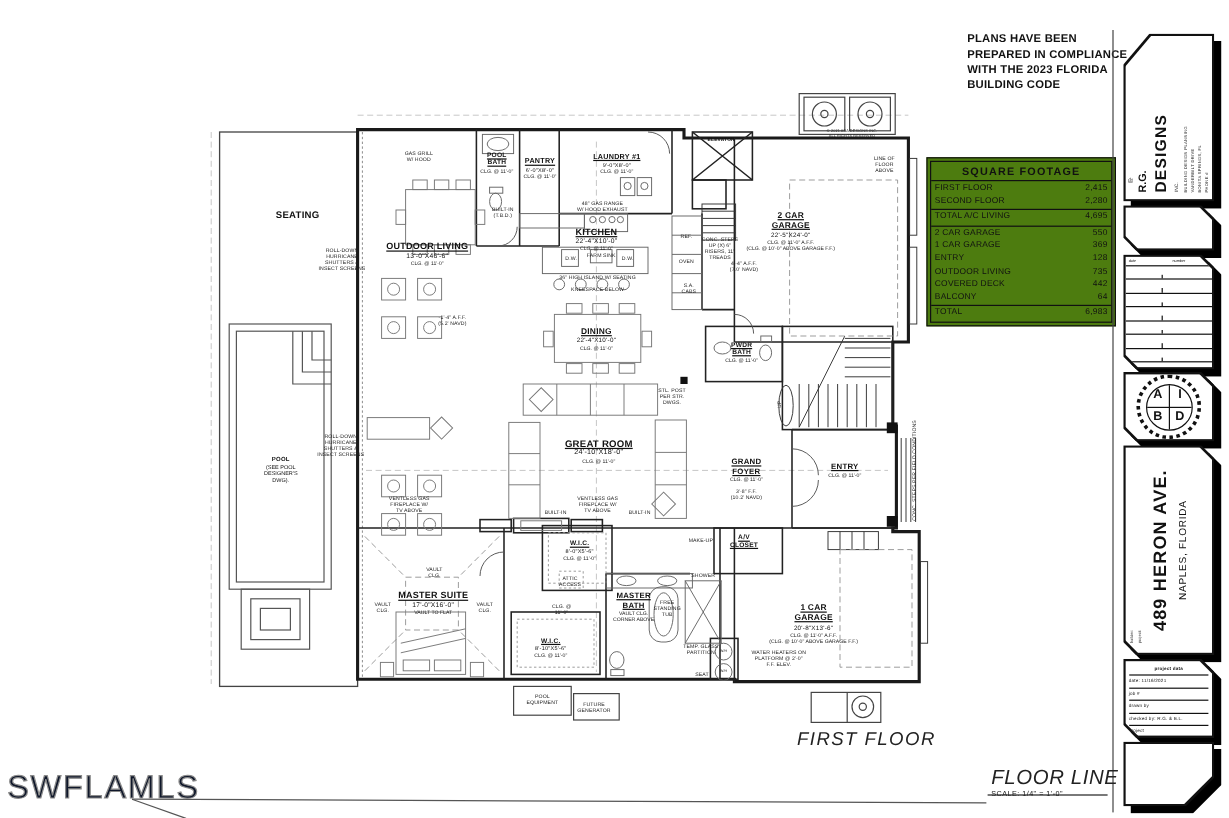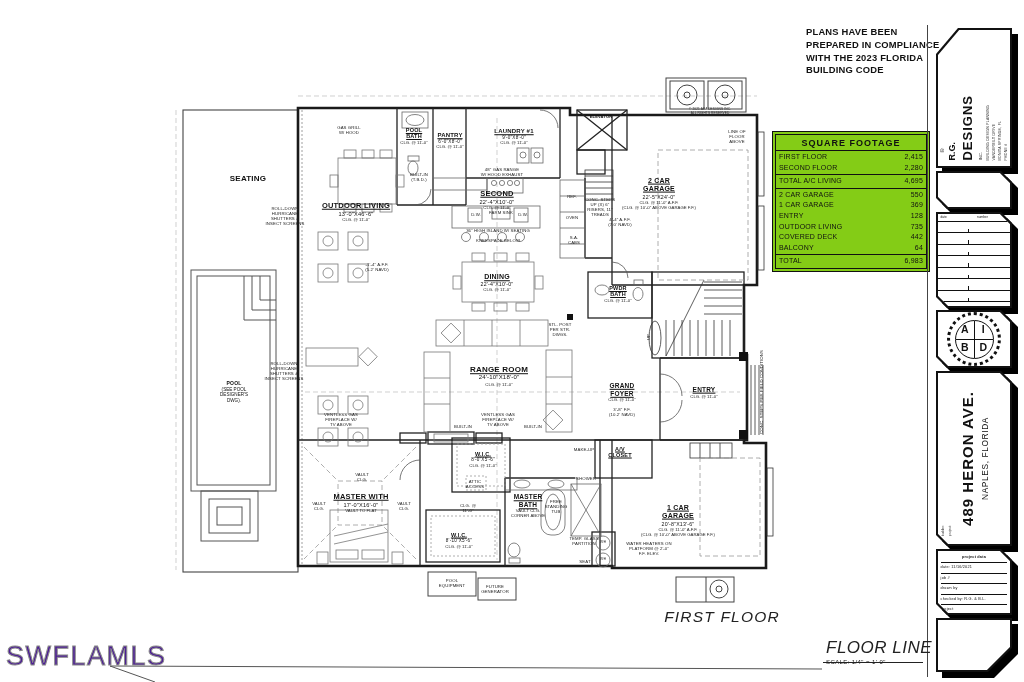--- a/index.html
+++ b/index.html
@@ -19,7 +19,7 @@
       font-weight:bold;line-height:12.8px;white-space:pre-line;letter-spacing:.2px}
   
   #sqft{position:absolute;left:772px;top:131px;width:152px;border:1.4px solid #111;
-        background:#84cc16;padding:2px}
+        background:#4d7c0f;padding:2px}
   #sqft .inner{border:1px solid #111}
   #sqft .t{font-size:9px;font-weight:bold;text-align:center;letter-spacing:1px;
            padding:3px 0 2px;border-bottom:1.2px solid #111}

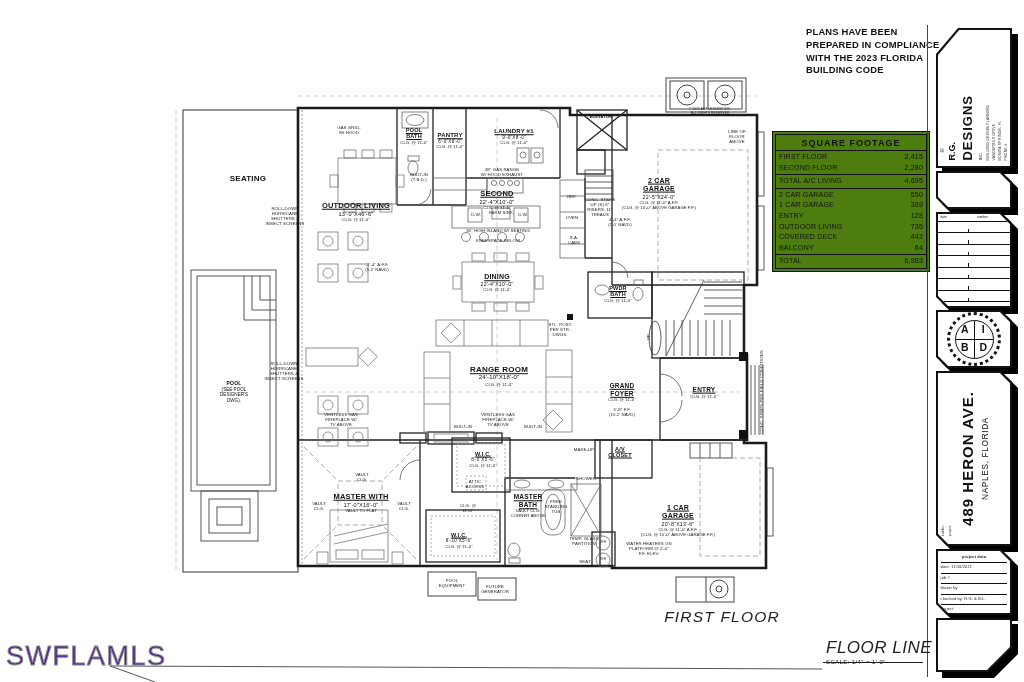--- a/index.html
+++ b/index.html
@@ -317,7 +317,7 @@
 BATH</span><span class="rc">CLG. @ 11'-0"</span></div>
     <div class="lbl u" style="left: 450px; top: 141px; font-size: 6px;"><span class="rn">PANTRY</span><span class="rd" style="font-size: 4.6px;">6'-0"X8'-0"</span><span class="rc">CLG. @ 11'-0"</span></div>
     <div class="lbl u" style="left: 514px; top: 137px; font-size: 6px;"><span class="rn">LAUNDRY #1</span><span class="rd" style="font-size: 4.6px;">9'-0"X8'-0"</span><span class="rc">CLG. @ 11'-0"</span></div>
-    <div class="lbl u" style="left: 497px; top: 200px; font-size: 7.5px;"><span class="rn">SECOND</span><span class="rd" style="font-size: 5.625px;">22'-4"X10'-0"</span><span class="rc">CLG. @ 11'-0"</span></div>
+    <div class="lbl u" style="left: 497px; top: 200px; font-size: 7.5px;"><span class="rn">KITCHEN</span><span class="rd" style="font-size: 5.625px;">22'-4"X10'-0"</span><span class="rc">CLG. @ 11'-0"</span></div>
     <div class="lbl u" style="left: 497px; top: 283px; font-size: 7px;"><span class="rn">DINING</span><span class="rd" style="font-size: 5.25px;">22'-4"X10'-0"</span><span class="rc">CLG. @ 11'-0"</span></div>
     <div class="lbl u" style="left: 499px; top: 376px; font-size: 8px;"><span class="rn">RANGE ROOM</span><span class="rd" style="font-size: 6px;">24'-10"X18'-0"</span><span class="rc">CLG. @ 11'-0"</span></div>
     <div class="lbl u" style="left: 659px; top: 193px; font-size: 7px;"><span class="rn">2 CAR

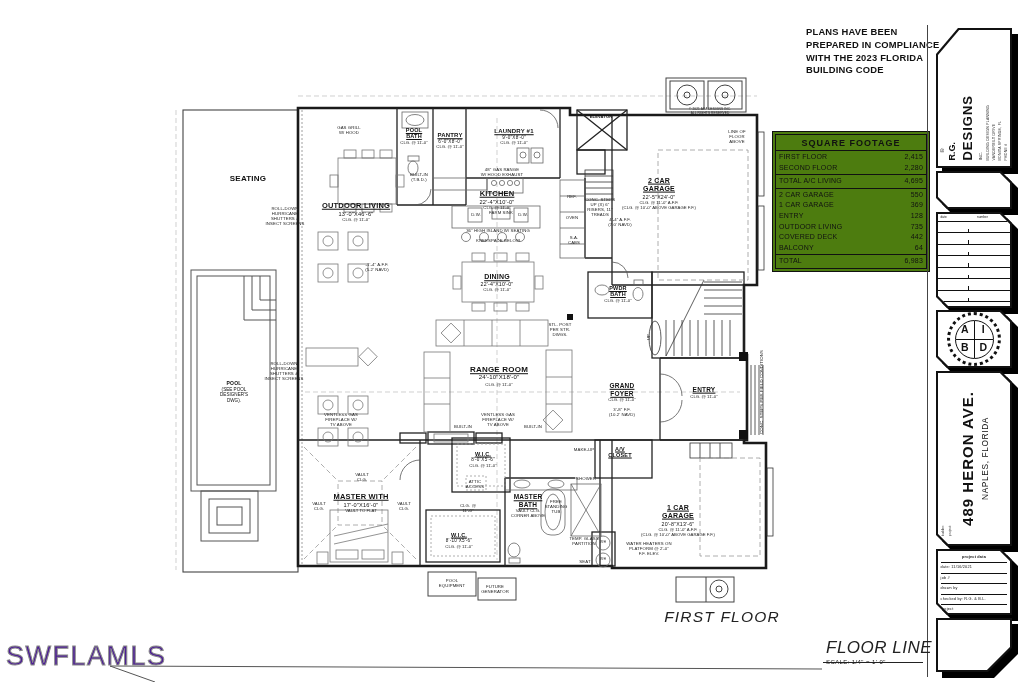--- a/index.html
+++ b/index.html
@@ -319,7 +319,7 @@
     <div class="lbl u" style="left: 514px; top: 137px; font-size: 6px;"><span class="rn">LAUNDRY #1</span><span class="rd" style="font-size: 4.6px;">9'-0"X8'-0"</span><span class="rc">CLG. @ 11'-0"</span></div>
     <div class="lbl u" style="left: 497px; top: 200px; font-size: 7.5px;"><span class="rn">KITCHEN</span><span class="rd" style="font-size: 5.625px;">22'-4"X10'-0"</span><span class="rc">CLG. @ 11'-0"</span></div>
     <div class="lbl u" style="left: 497px; top: 283px; font-size: 7px;"><span class="rn">DINING</span><span class="rd" style="font-size: 5.25px;">22'-4"X10'-0"</span><span class="rc">CLG. @ 11'-0"</span></div>
-    <div class="lbl u" style="left: 499px; top: 376px; font-size: 8px;"><span class="rn">RANGE ROOM</span><span class="rd" style="font-size: 6px;">24'-10"X18'-0"</span><span class="rc">CLG. @ 11'-0"</span></div>
+    <div class="lbl u" style="left: 499px; top: 376px; font-size: 8px;"><span class="rn">GREAT ROOM</span><span class="rd" style="font-size: 6px;">24'-10"X18'-0"</span><span class="rc">CLG. @ 11'-0"</span></div>
     <div class="lbl u" style="left: 659px; top: 193px; font-size: 7px;"><span class="rn">2 CAR
 GARAGE</span><span class="rd" style="font-size: 5.25px;">22'-5"X24'-0"</span><span class="rc">CLG. @ 11'-0" A.F.F.
 (CLG. @ 10'-0" ABOVE GARAGE F.F.)</span></div>

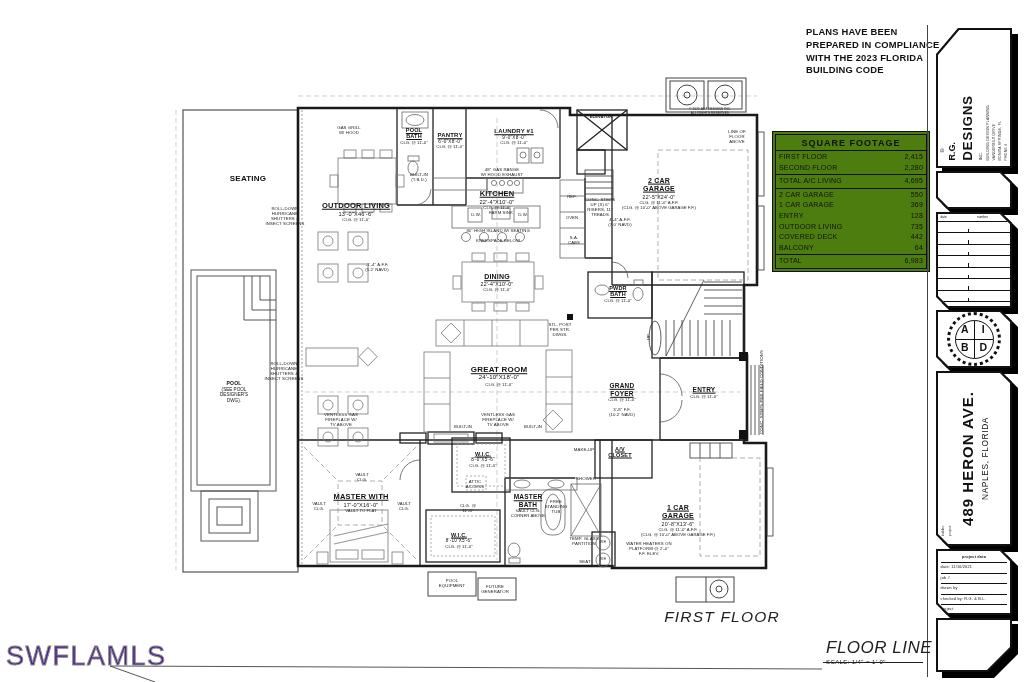--- a/index.html
+++ b/index.html
@@ -328,7 +328,7 @@
     <div class="lbl u" style="left: 622px; top: 392px; font-size: 6.5px;"><span class="rn">GRAND
 FOYER</span><span class="rc">CLG. @ 11'-0"</span></div>
     <div class="lbl u" style="left: 704px; top: 392px; font-size: 6.5px;"><span class="rn">ENTRY</span><span class="rc">CLG. @ 11'-0"</span></div>
-    <div class="lbl u" style="left: 361px; top: 503px; font-size: 7.5px;"><span class="rn">MASTER WITH</span><span class="rd" style="font-size: 5.625px;">17'-0"X16'-0"</span><span class="rc">VAULT TO FLAT</span></div>
+    <div class="lbl u" style="left: 361px; top: 503px; font-size: 7.5px;"><span class="rn">MASTER SUITE</span><span class="rd" style="font-size: 5.625px;">17'-0"X16'-0"</span><span class="rc">VAULT TO FLAT</span></div>
     <div class="lbl u" style="left: 483px; top: 459px; font-size: 5.5px;"><span class="rn">W.I.C.</span><span class="rd" style="font-size: 4.6px;">8'-0"X5'-6"</span><span class="rc">CLG. @ 11'-0"</span></div>
     <div class="lbl u" style="left: 459px; top: 540px; font-size: 5.5px;"><span class="rn">W.I.C.</span><span class="rd" style="font-size: 4.6px;">8'-10"X5'-6"</span><span class="rc">CLG. @ 11'-0"</span></div>
     <div class="lbl u" style="left: 528px; top: 506px; font-size: 6.5px;"><span class="rn">MASTER

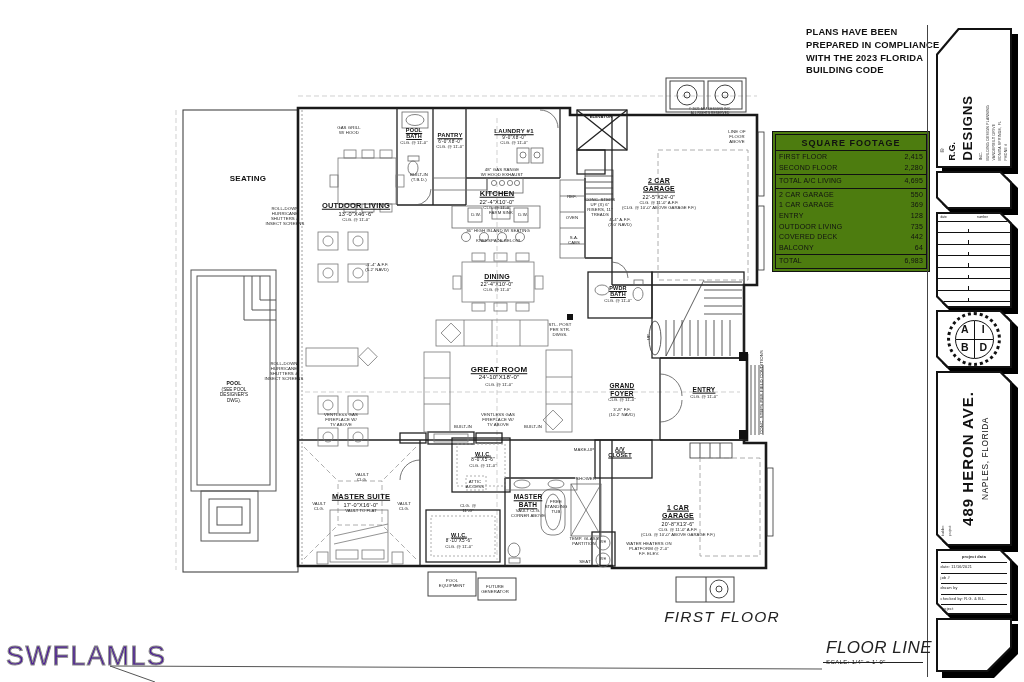--- a/index.html
+++ b/index.html
@@ -68,7 +68,7 @@
   #fptitle .s{font-size:6px;letter-spacing:.4px;margin-top:1px}
   #fptitle .ul{position:absolute;left:-3px;top:24px;width:100px;height:1.2px;background:#222}
   #watermark{position:absolute;left:6px;top:641px;font-size:27px;letter-spacing:1.5px;
-      color:#4c1d95;-webkit-text-stroke:1px #8a8a8a}
+      color:#0f172a;-webkit-text-stroke:1px #8a8a8a}
   .fold{position:absolute;left:927px;top:25px;width:1px;height:652px;background:#444}
 </style>
 </head>

